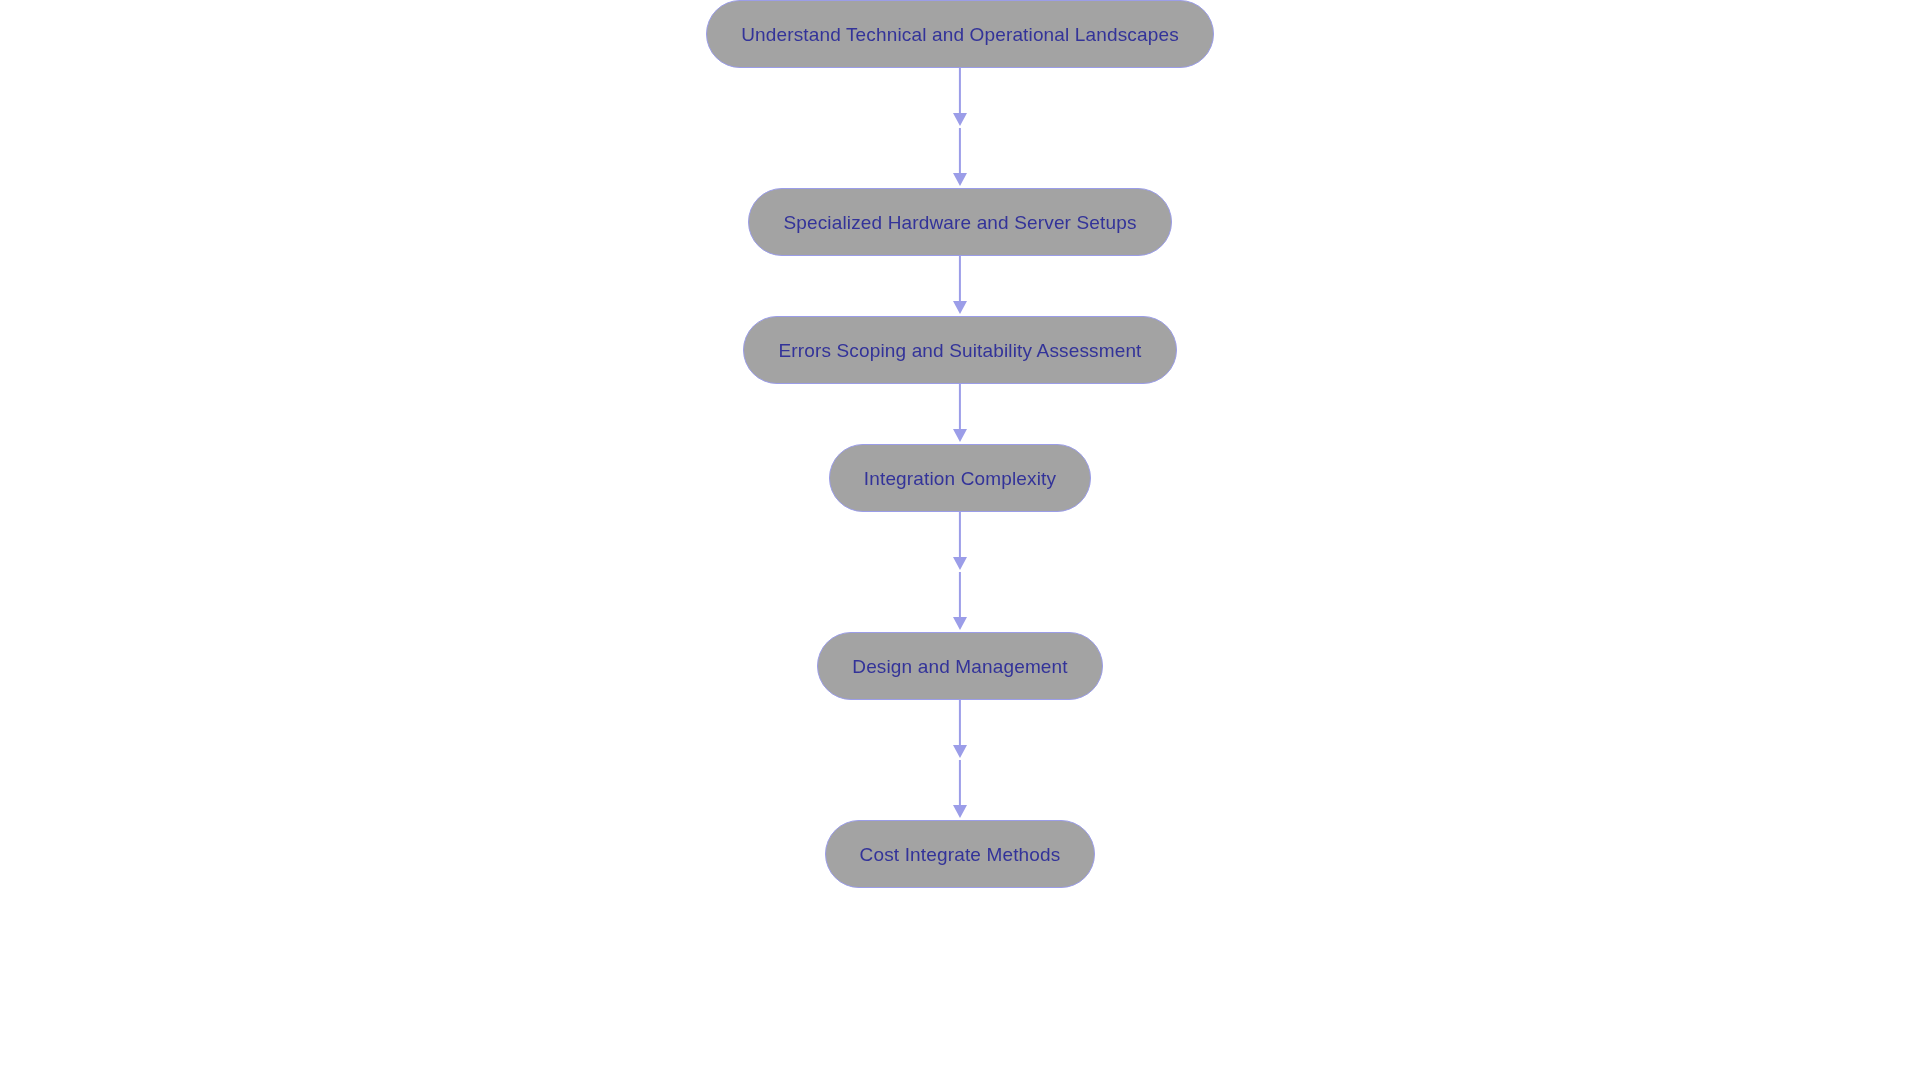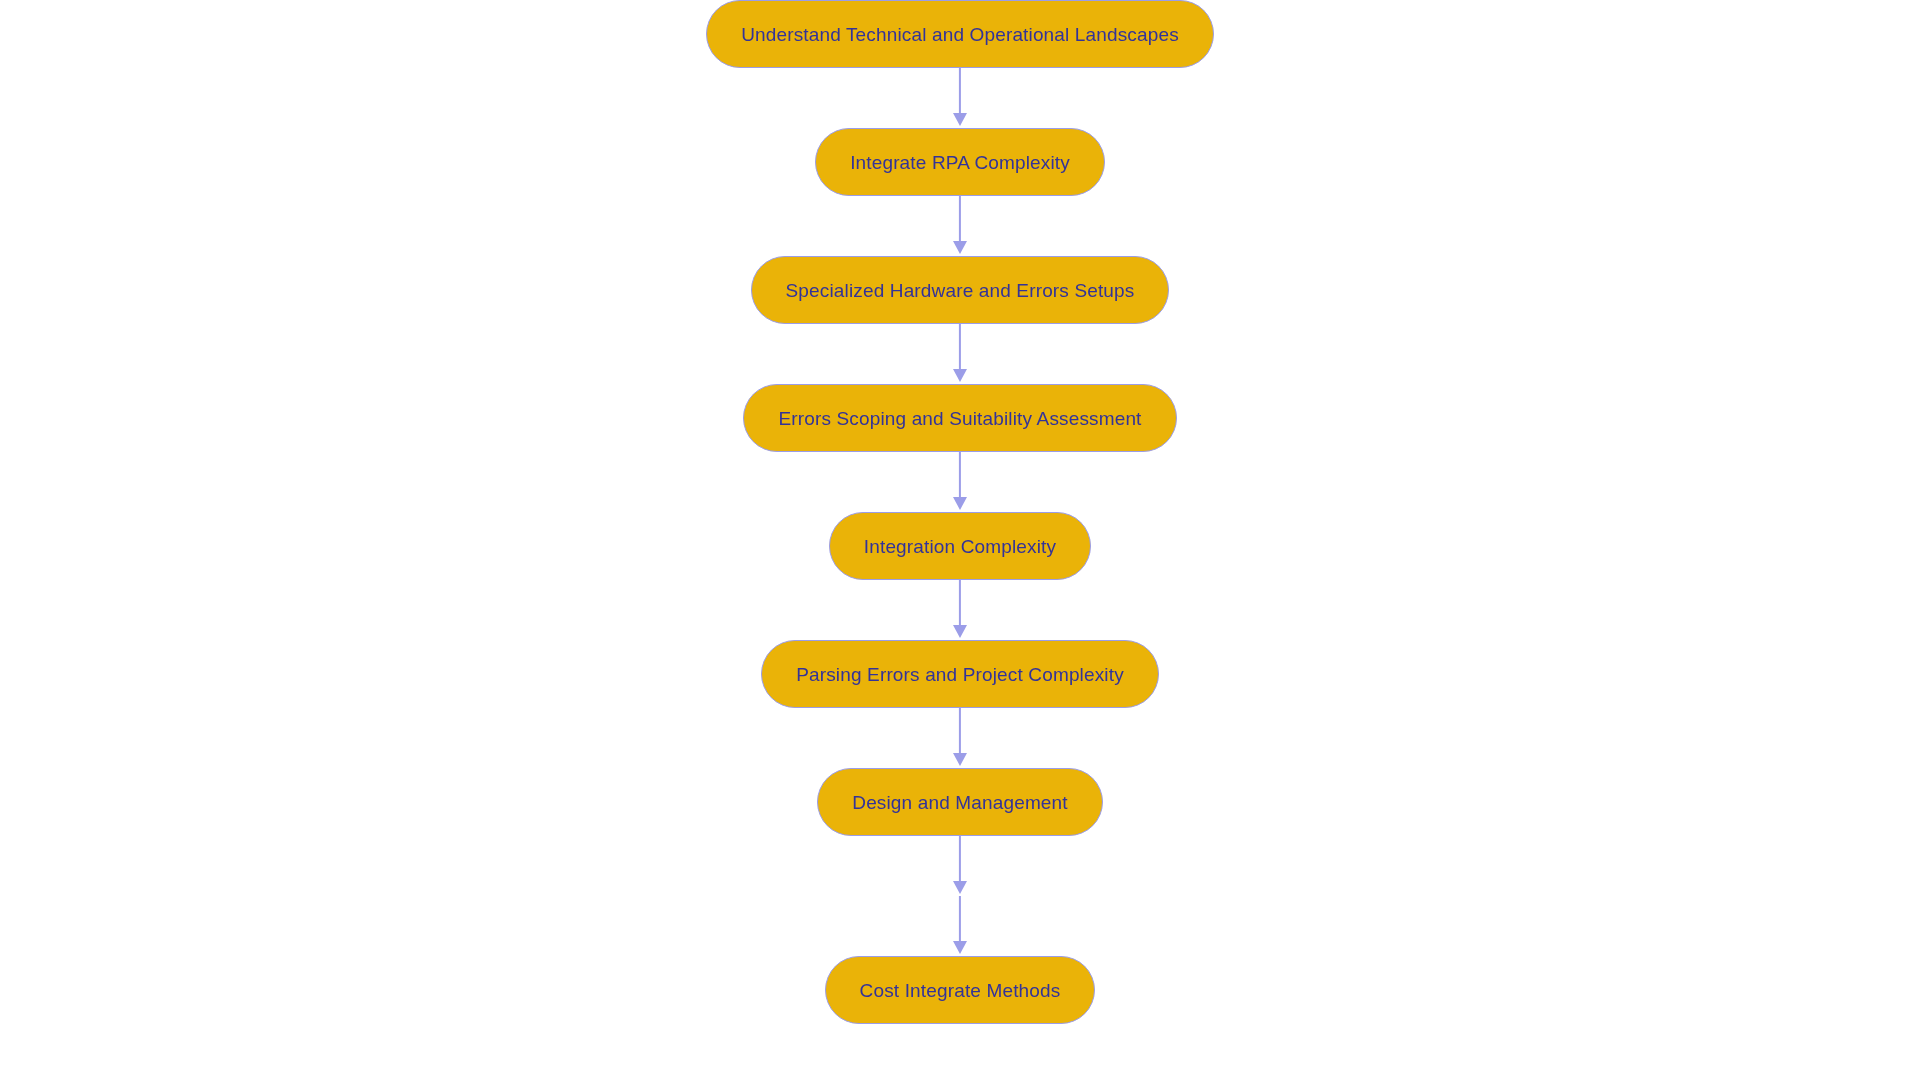--- a/index.html
+++ b/index.html
@@ -44,7 +44,7 @@
     padding: 0 34px;
     border: 1.6px solid #9b9de8;
     border-radius: 34px;
-    background: #eab308;
+    background: #a3a3a3;
     color: #333399;
     font-size: 19px;
     line-height: 1;

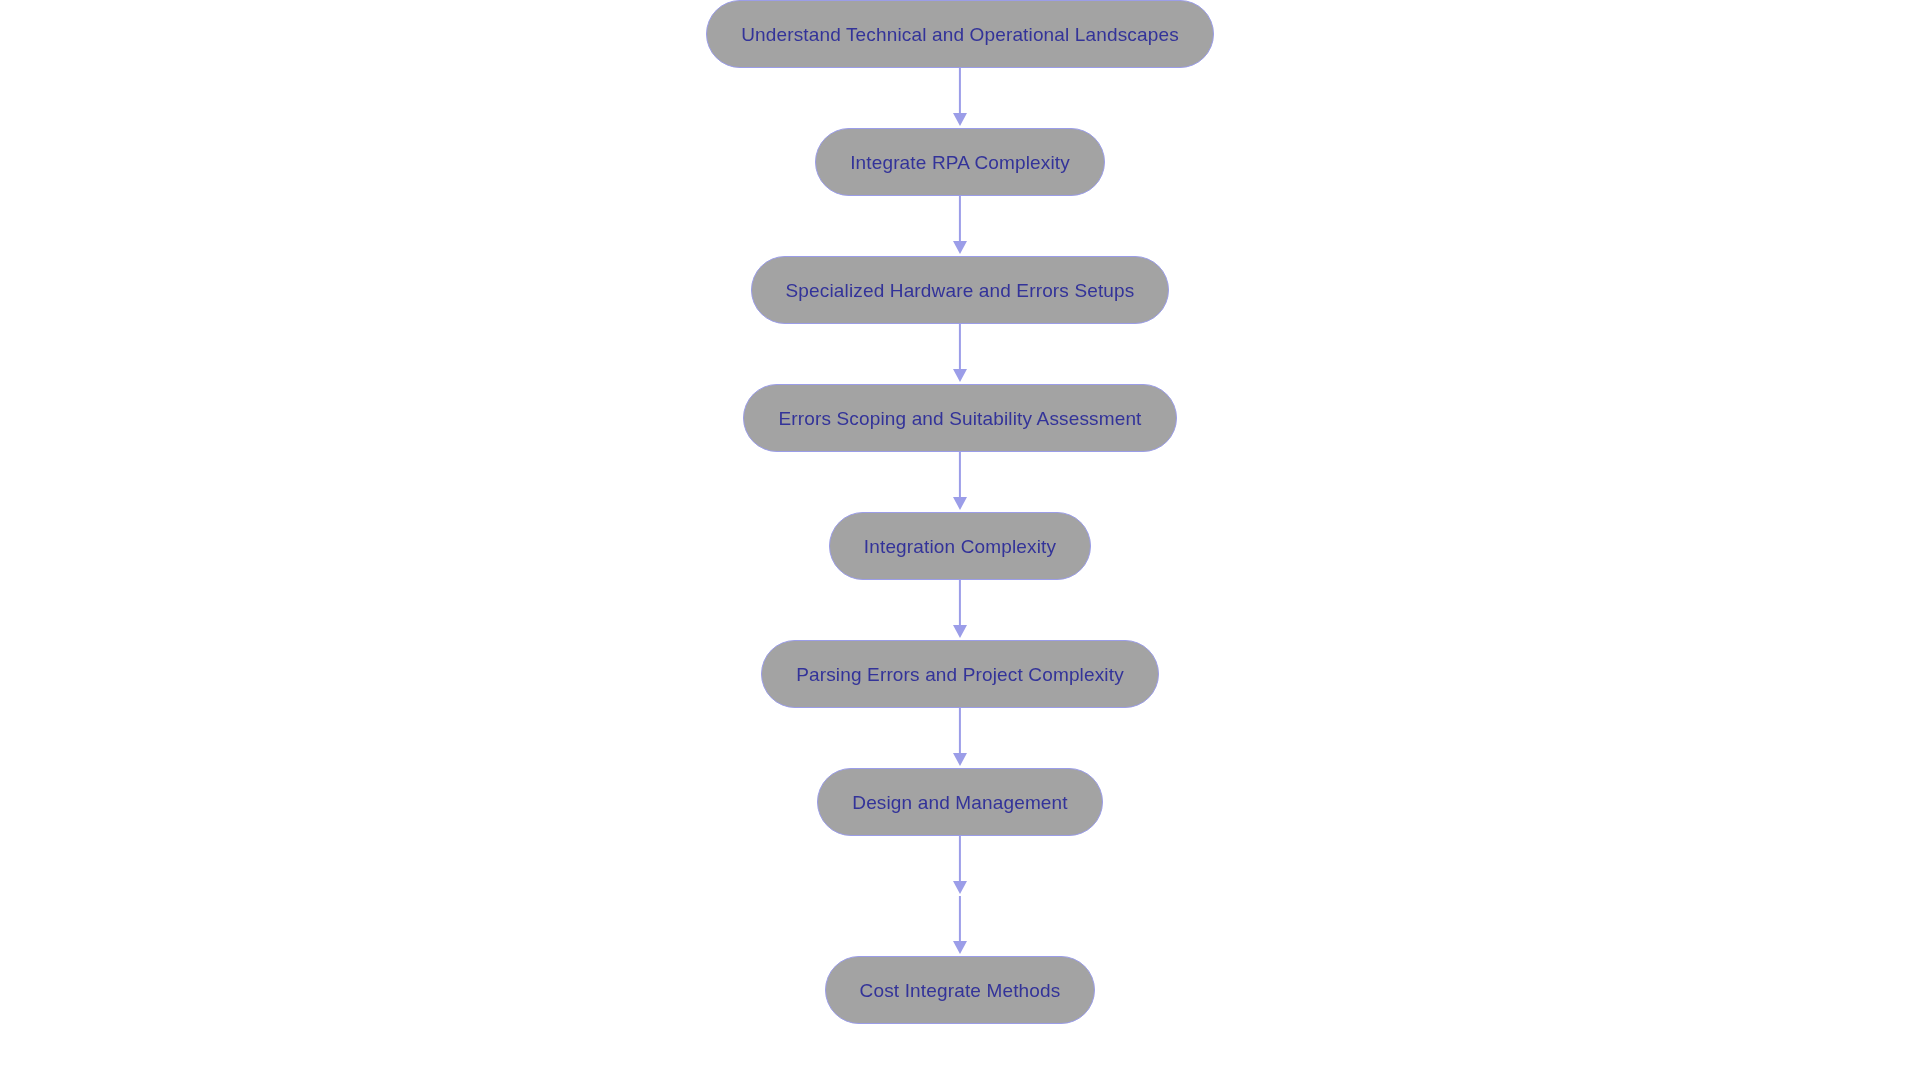--- a/index.html
+++ b/index.html
@@ -101,9 +101,6 @@
       <div class="conn-head"></div>
     </div>
 
-    <div class="flow-node">
-      <span class="node-label">Integrate RPA Complexity</span>
-    </div>
 
     <div class="flow-connector">
       <div class="conn-line"></div>

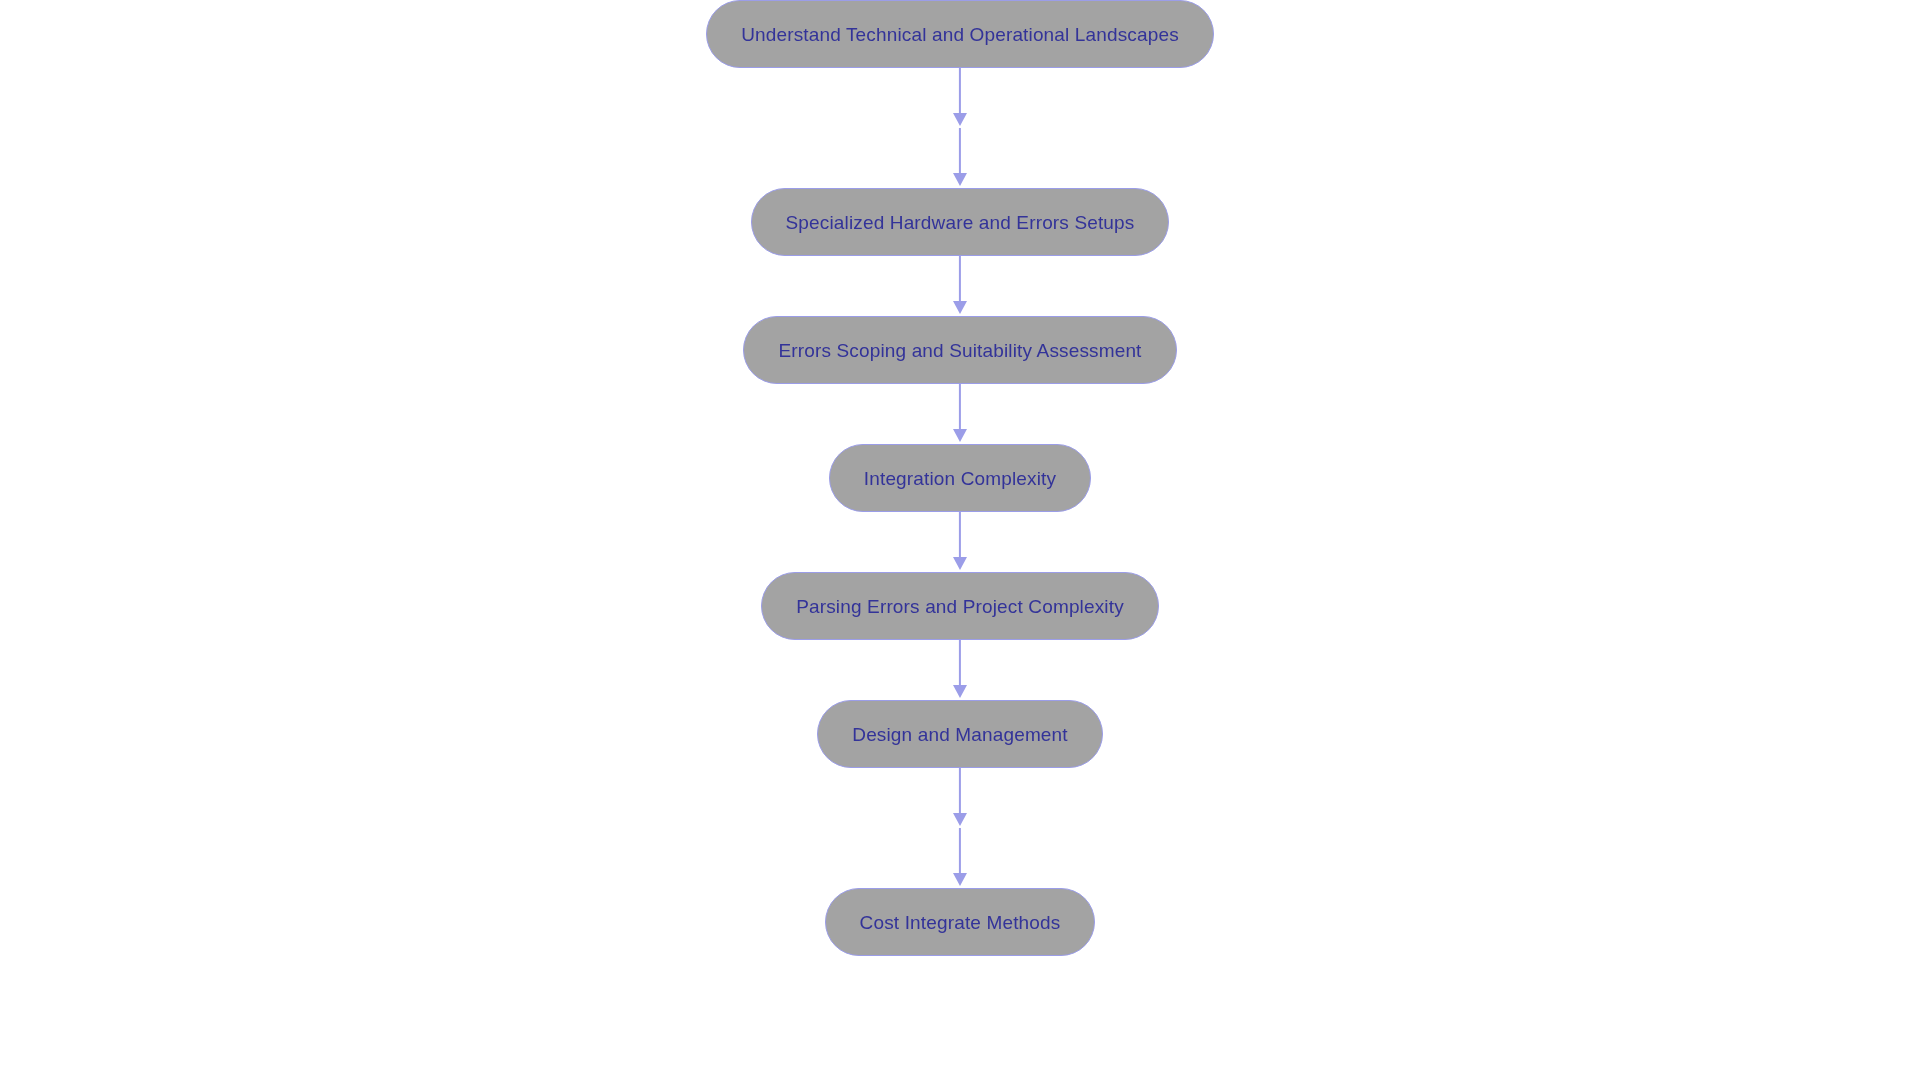--- a/index.html
+++ b/index.html
@@ -108,7 +108,7 @@
     </div>
 
     <div class="flow-node">
-      <span class="node-label">Specialized Hardware and Errors Setups</span>
+      <span class="node-label">Specialized Hardware and Server Setups</span>
     </div>
 
     <div class="flow-connector">

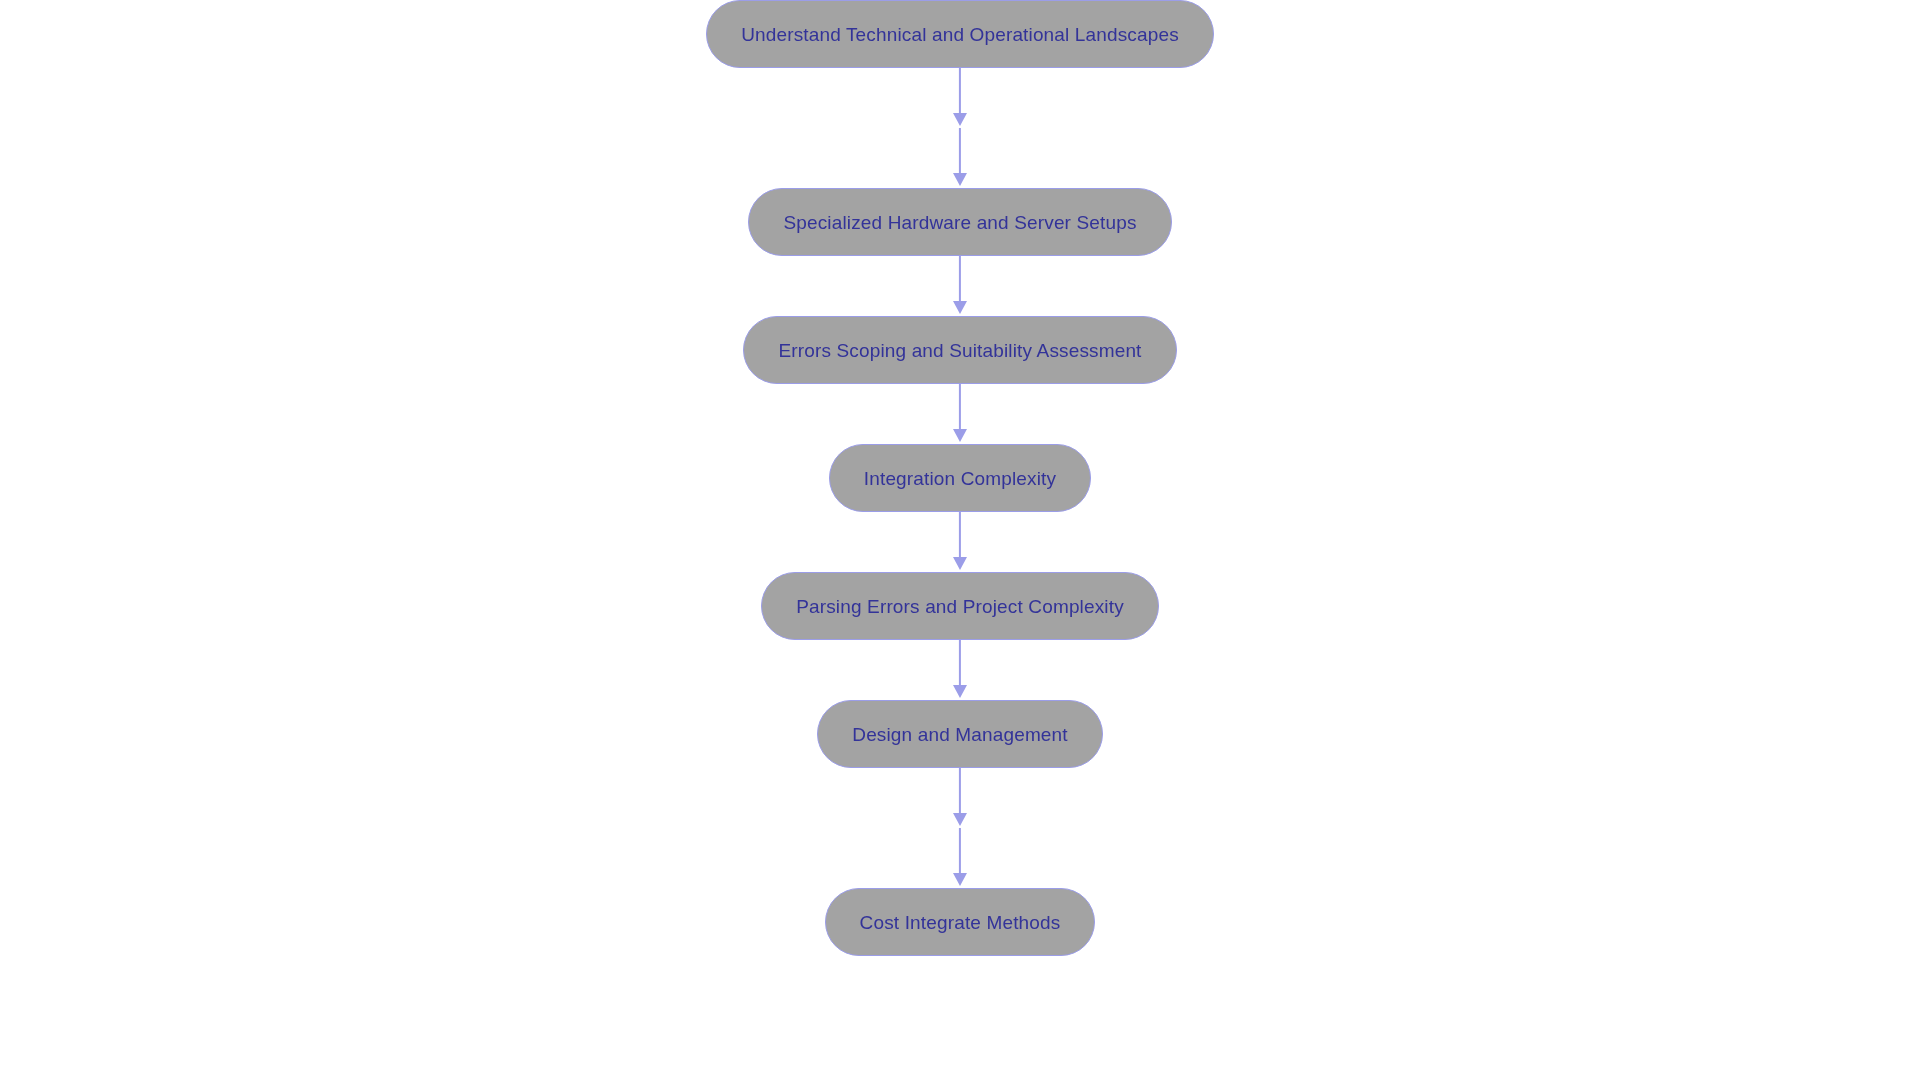--- a/index.html
+++ b/index.html
@@ -134,9 +134,6 @@
       <div class="conn-head"></div>
     </div>
 
-    <div class="flow-node">
-      <span class="node-label">Parsing Errors and Project Complexity</span>
-    </div>
 
     <div class="flow-connector">
       <div class="conn-line"></div>

